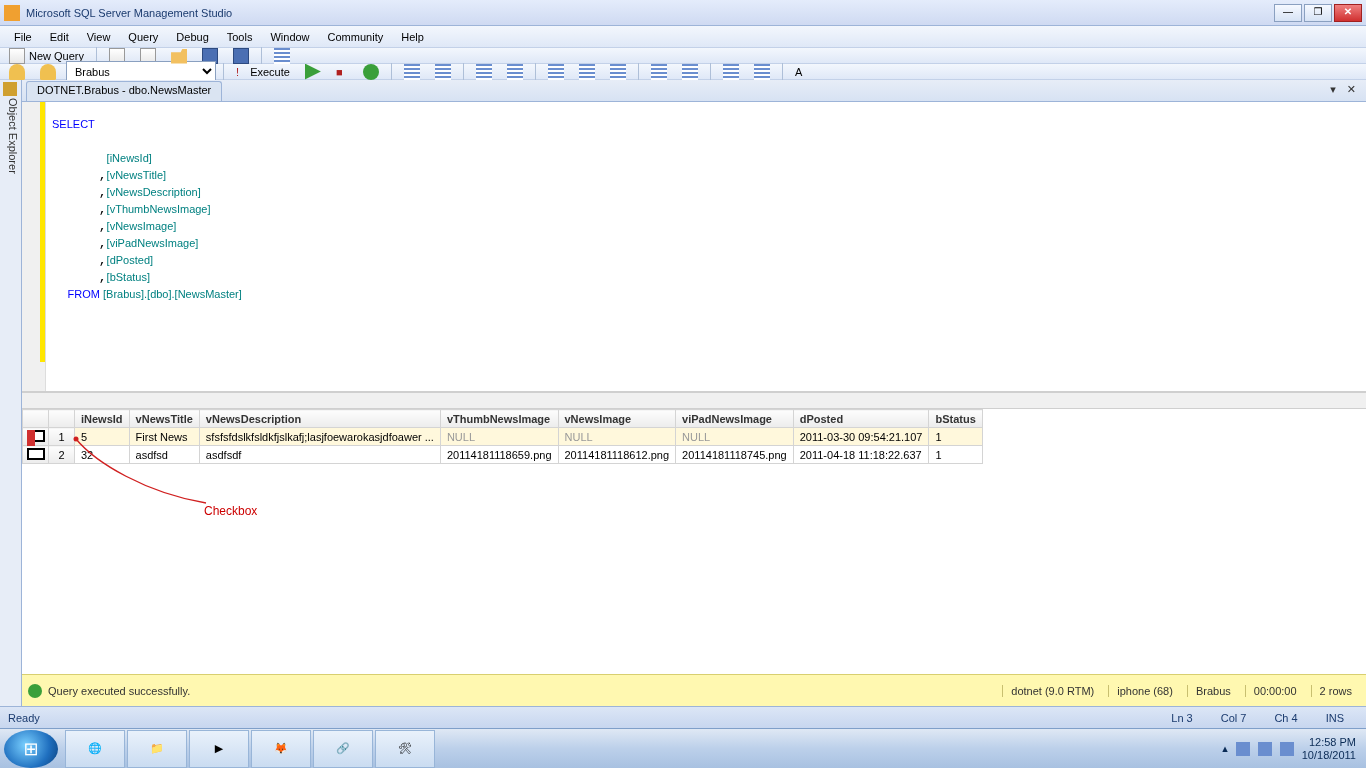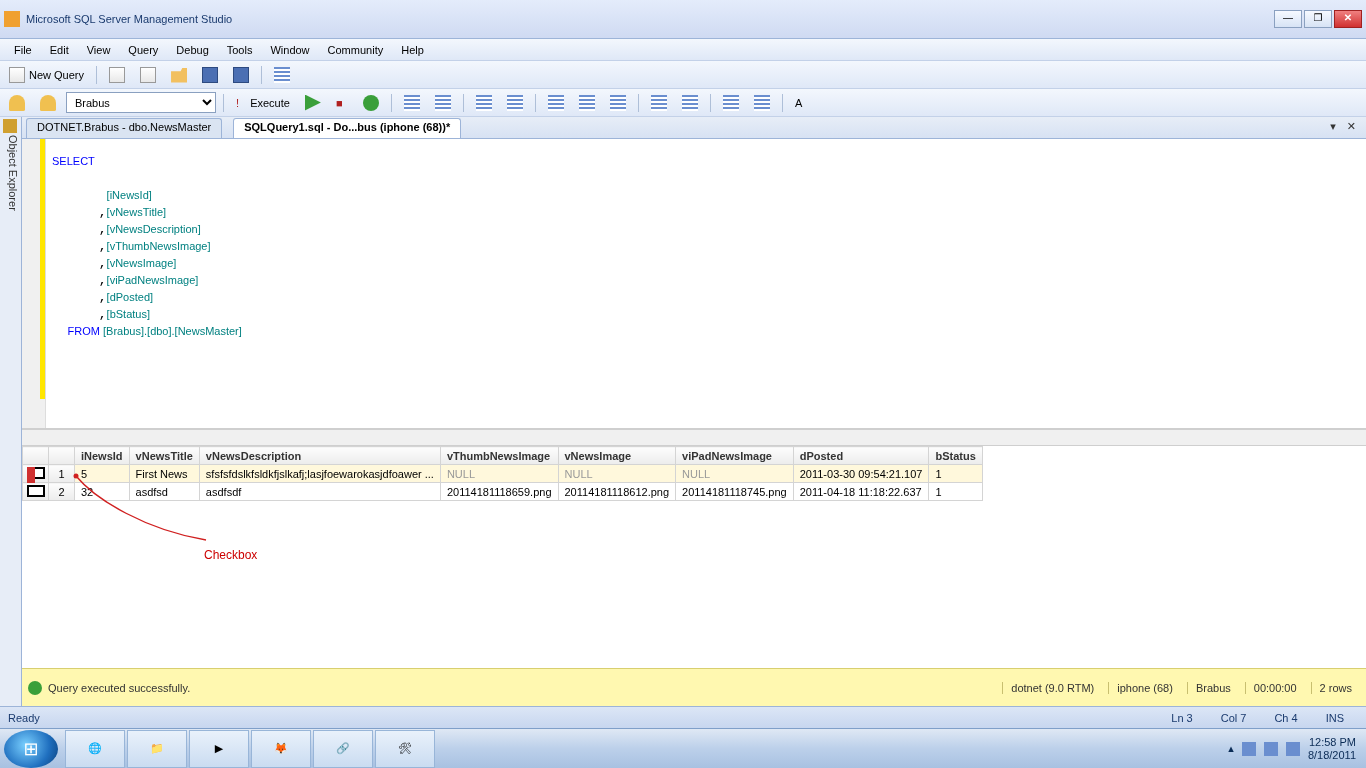--- a/index.html
+++ b/index.html
@@ -4,7 +4,7 @@
 <style>
 *{box-sizing:border-box;margin:0;padding:0;font-family:"Segoe UI",Tahoma,sans-serif;font-size:11px}
 body{width:1366px;height:768px;overflow:hidden;background:#d6dff7;display:flex;flex-direction:column}
-.titlebar{height:39px;background:linear-gradient(#e4ecfb,#cfdaf2);display:flex;align-items:center;padding:0 4px;border-bottom:1px solid #9db4d8}
+.titlebar{height:26px;background:linear-gradient(#e4ecfb,#cfdaf2);display:flex;align-items:center;padding:0 4px;border-bottom:1px solid #9db4d8}
 .titlebar .app-icon{width:16px;height:16px;margin-right:6px;background:#f0a030}
 .titlebar .title{flex:1;color:#1a3a6e;font-weight:400}
 .win-btns{display:flex;gap:2px}

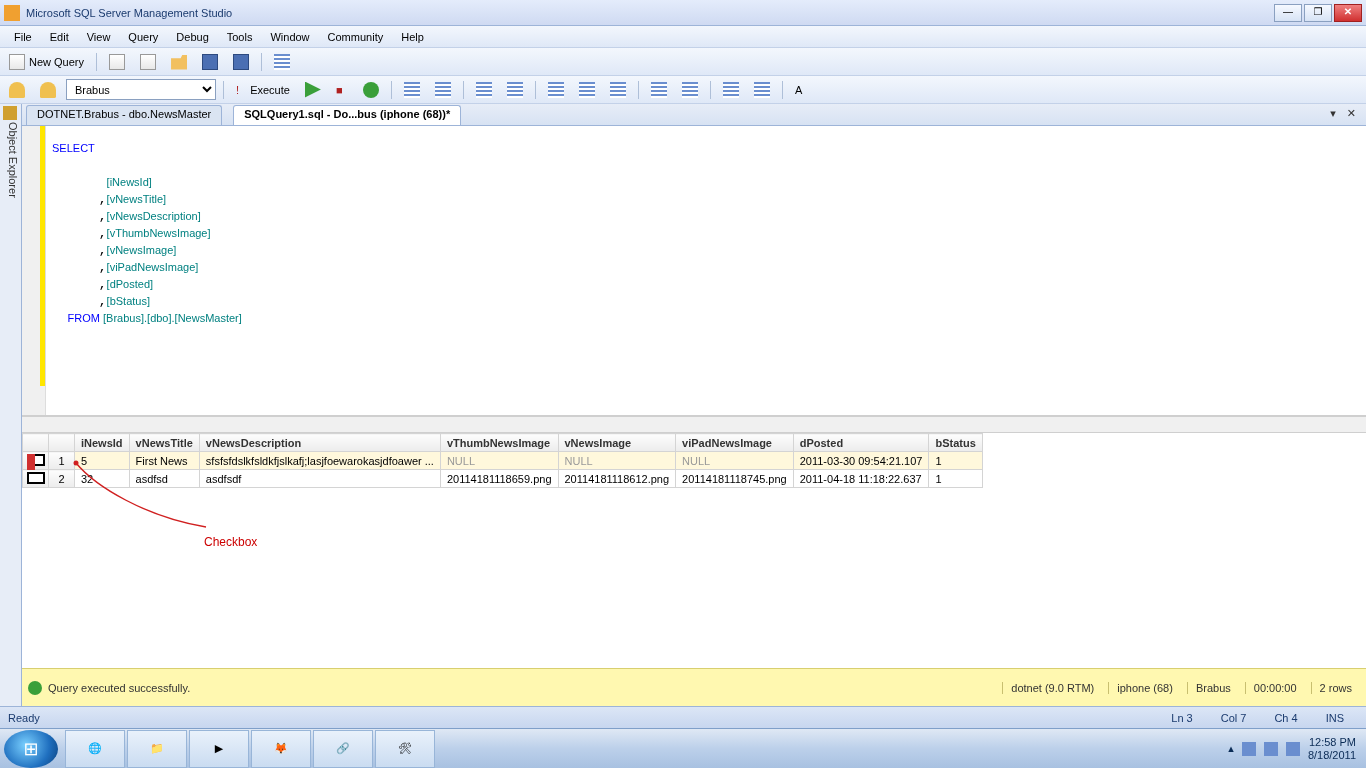--- a/index.html
+++ b/index.html
@@ -12,7 +12,7 @@
 .win-btn.close{background:linear-gradient(#f08080,#d03030);color:#fff;border-color:#a02020;font-weight:bold}
 .menubar{height:22px;background:linear-gradient(#f3f7fd,#dfe8f7);display:flex;align-items:center;padding:0 6px;gap:2px;border-bottom:1px solid #c3d1e8}
 .menu-item{padding:2px 8px;cursor:default}
-.toolbar{height:28px;background:linear-gradient(#f3f7fd,#dfe8f7);display:flex;align-items:center;padding:0 4px;gap:5px;border-bottom:1px solid #c3d1e8}
+.toolbar{height:16px;background:linear-gradient(#f3f7fd,#dfe8f7);display:flex;align-items:center;padding:0 4px;gap:5px;border-bottom:1px solid #c3d1e8}
 .tb-sep{width:1px;height:18px;background:#aebfd8;margin:0 2px}
 .tb-btn{height:22px;min-width:22px;padding:0 4px;border:1px solid transparent;display:inline-flex;align-items:center;gap:4px;cursor:default}
 .ic{width:16px;height:16px;display:inline-block}

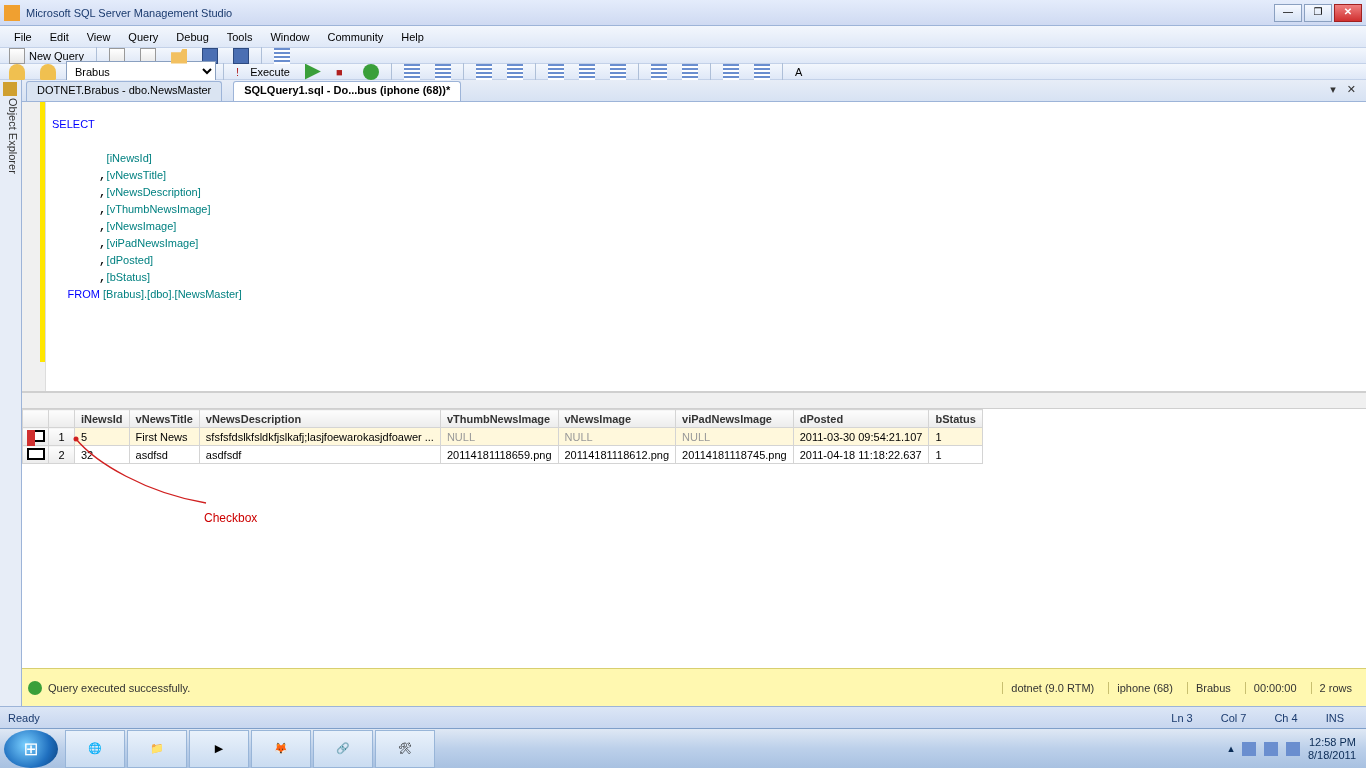--- a/index.html
+++ b/index.html
@@ -29,7 +29,7 @@
 .obj-explorer .pin{position:absolute;top:2px;left:3px;width:14px;height:14px;background:#d0a030;writing-mode:horizontal-tb}
 .main-area{flex:1;display:flex;flex-direction:column;background:#fff;min-height:0}
 .doc-tabs{height:22px;background:linear-gradient(#e7edf7,#d7e2f3);display:flex;align-items:flex-end;padding:0 4px;border-bottom:1px solid #9db4d8;position:relative}
-.doc-tab{height:20px;padding:2px 10px;background:#dae4f2;border:1px solid #9db4d8;border-bottom:none;margin-right:11px;border-radius:3px 3px 0 0;font-size:11px;cursor:default}
+.doc-tab{height:20px;padding:2px 10px;background:#dae4f2;border:1px solid #9db4d8;border-bottom:none;margin-right:3px;border-radius:3px 3px 0 0;font-size:11px;cursor:default}
 .doc-tab.active{background:#fff;font-weight:bold}
 .doc-tabs .tab-ctrl{position:absolute;right:6px;top:3px;font-size:11px;color:#333;letter-spacing:4px}
 .editor-wrap{height:290px;display:flex;min-height:0;border-bottom:1px solid #cfcfcf}

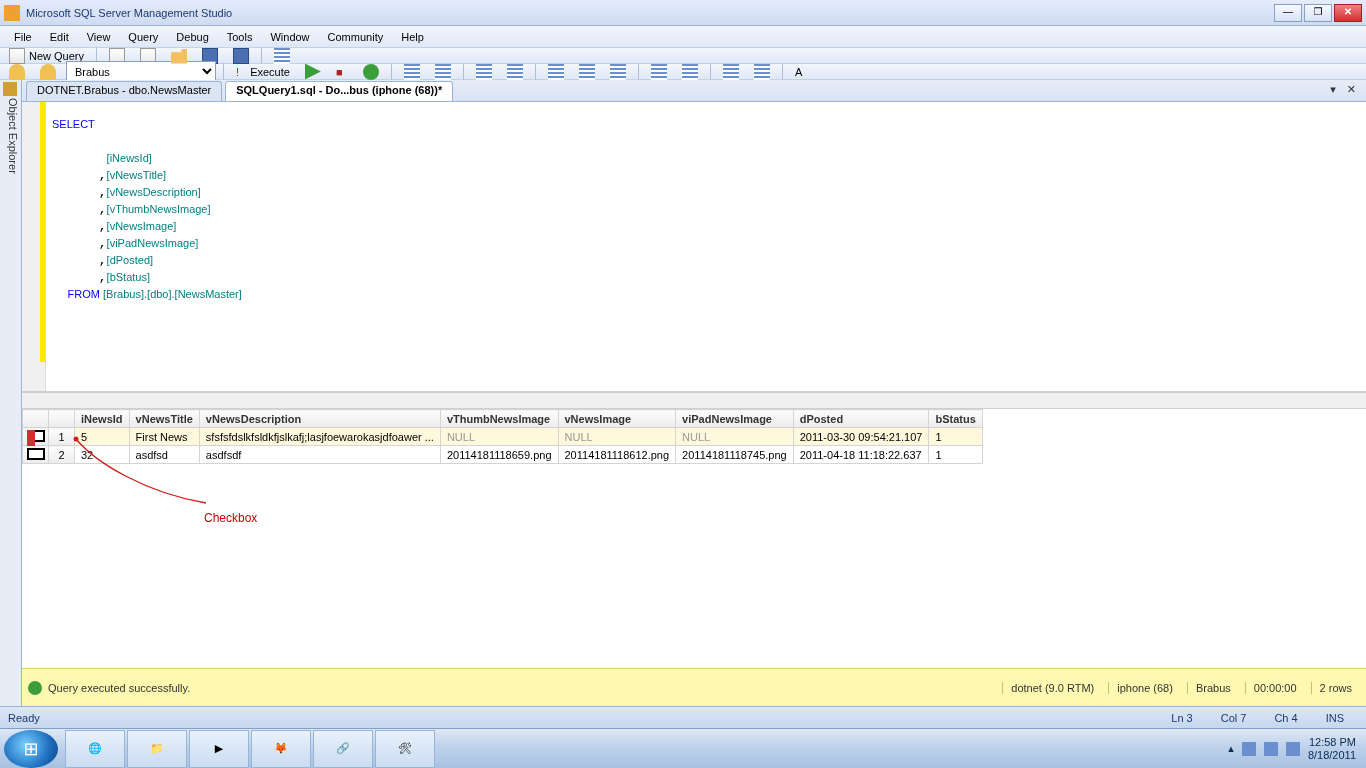--- a/index.html
+++ b/index.html
@@ -188,7 +188,6 @@
   <div class="main-area">
     <div class="doc-tabs">
       <div class="doc-tab">DOTNET.Brabus - dbo.NewsMaster</div>
-      <div class="doc-tab active">SQLQuery1.sql - Do...bus (iphone (68))*</div>
       <span class="tab-ctrl">▾ ✕</span>
     </div>
 

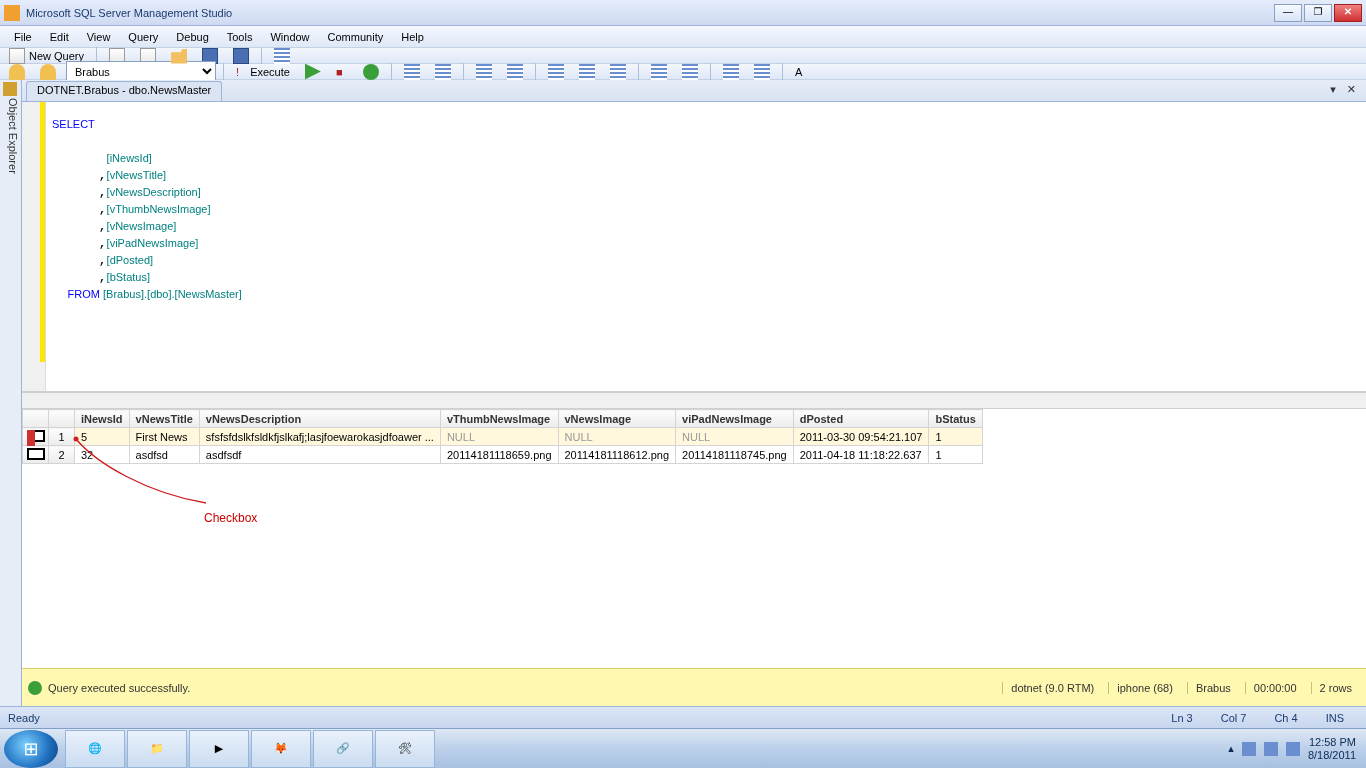--- a/index.html
+++ b/index.html
@@ -257,7 +257,7 @@
             <circle cx="10" cy="6" r="2.5" fill="#d02020"></circle>
           </svg>
       </div>
-      <div class="annot-label" style="left:182px;top:102px">Checkbox</div>
+      <div class="annot-label" style="left:182px;top:95px">Checkbox</div>
     </div>
 
     <div class="query-status">

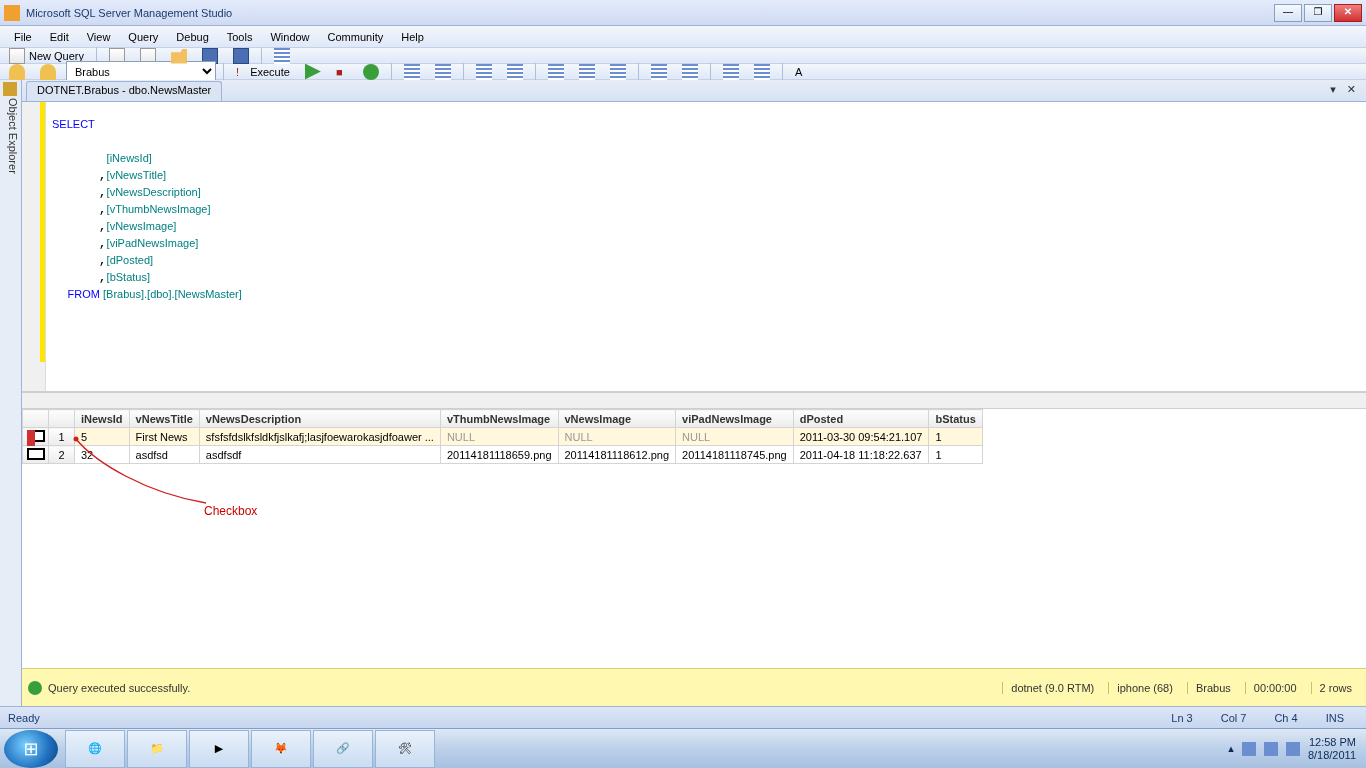--- a/index.html
+++ b/index.html
@@ -54,7 +54,7 @@
 .annot{position:absolute;pointer-events:none}
 .annot svg{overflow:visible}
 .annot-label{color:#c00;font-size:12px;position:absolute}
-.query-status{height:38px;background:#fff8b0;border-top:1px solid #d8cf70;display:flex;align-items:center;padding:0 6px;gap:6px;color:#333}
+.query-status{height:32px;background:#fff8b0;border-top:1px solid #d8cf70;display:flex;align-items:center;padding:0 6px;gap:6px;color:#333}
 .query-status .st-ic{width:14px;height:14px;background:#3a9f3a;border-radius:50%}
 .query-status .spacer{flex:1}
 .query-status .cell{padding:0 8px;border-left:1px solid #c8bf70}

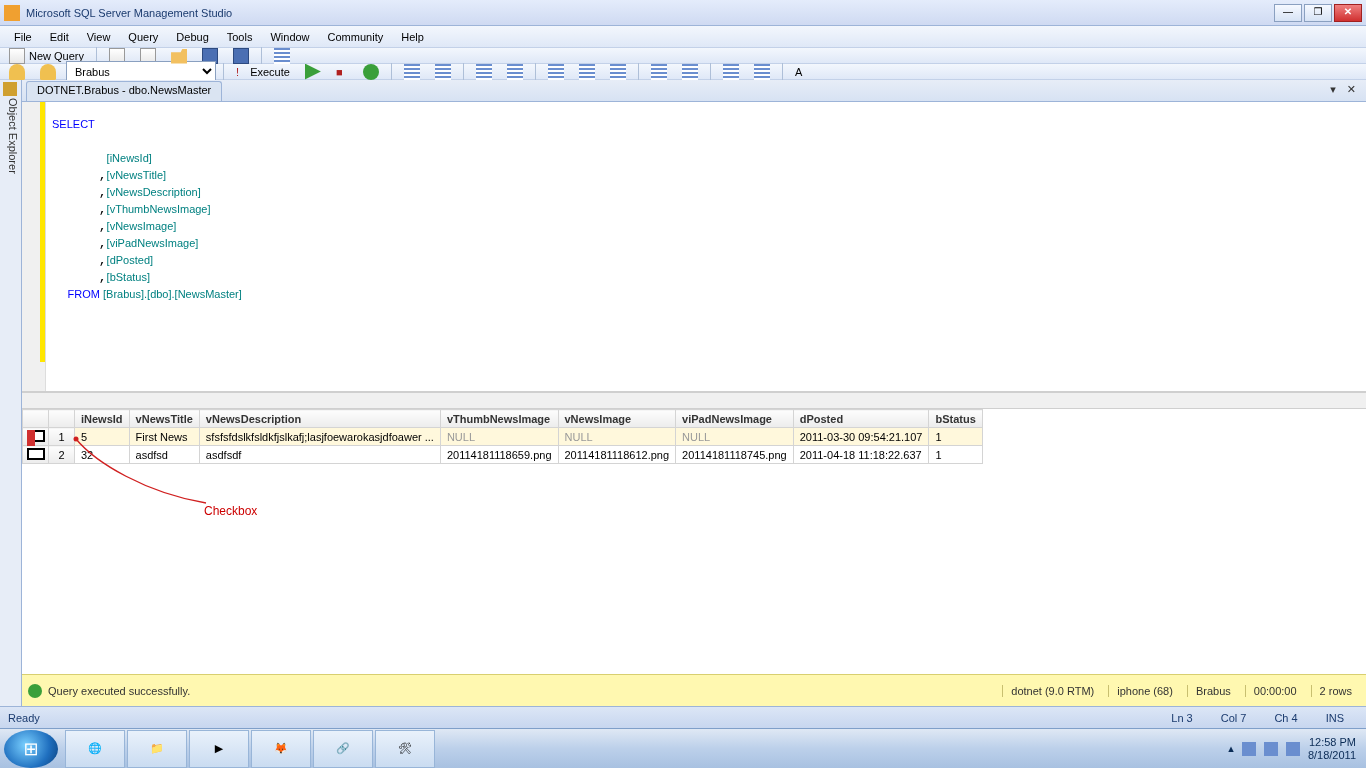--- a/index.html
+++ b/index.html
@@ -297,7 +297,7 @@
     <span class="tray-ic"></span>
     <div class="clock">
       <div>12:58 PM</div>
-      <div>8/18/2011</div>
+      <div>10/18/2011</div>
     </div>
   </div>
 </div>

